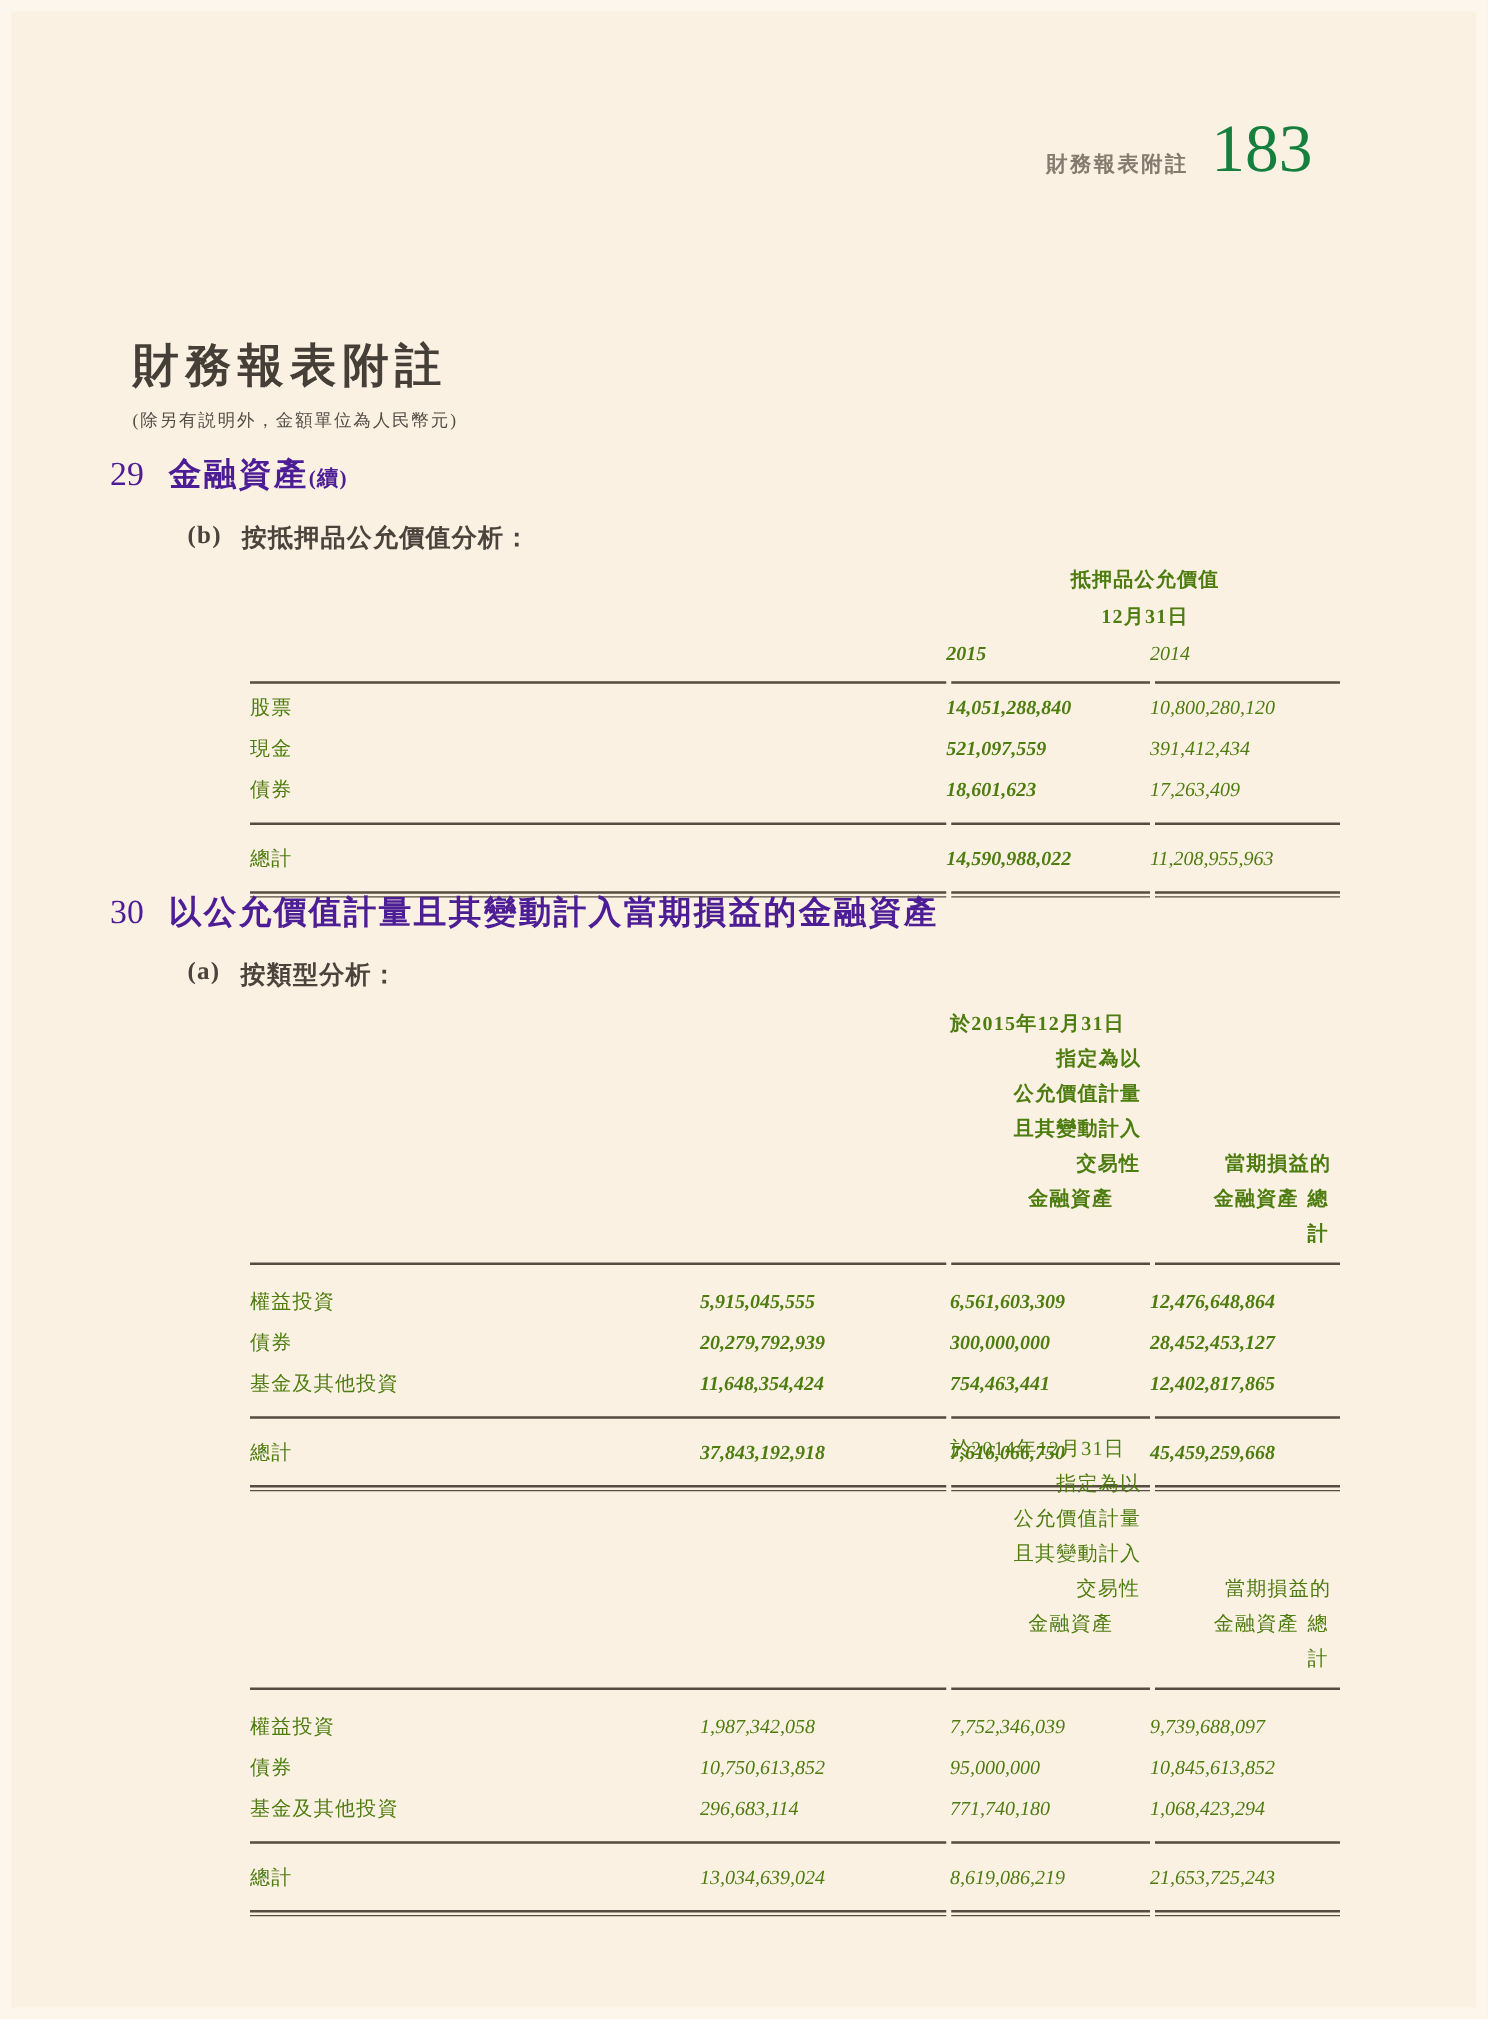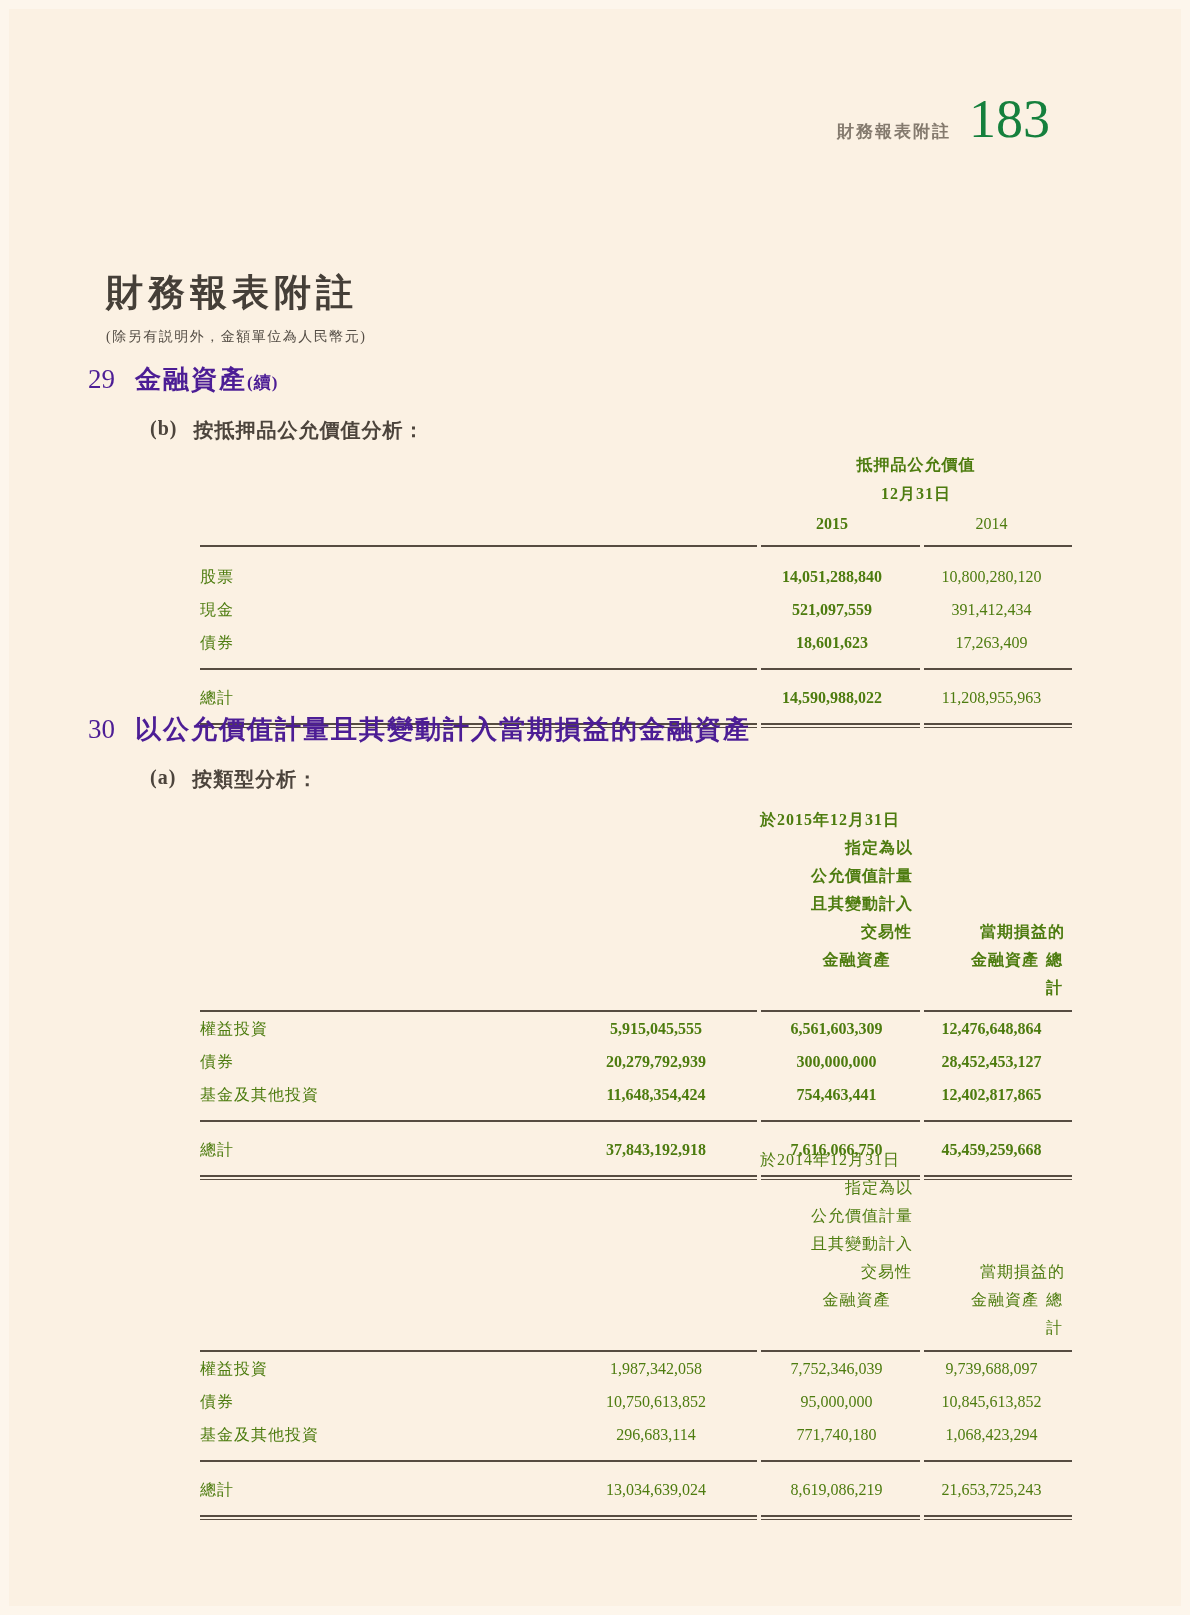--- a/index.html
+++ b/index.html
@@ -42,7 +42,7 @@
 
   .row { display:flex; line-height:33px; }
   .lbl { flex:1; letter-spacing:1px; }
-  .num { text-align:center; font-variant-numeric:tabular-nums; }
+  .num { text-align:left; font-variant-numeric:tabular-nums;font-style:italic; }
   
   .t1 .cA { width:163px; padding-right:13px; }
   .t1 .cB { width:152px; padding-right:9px; }

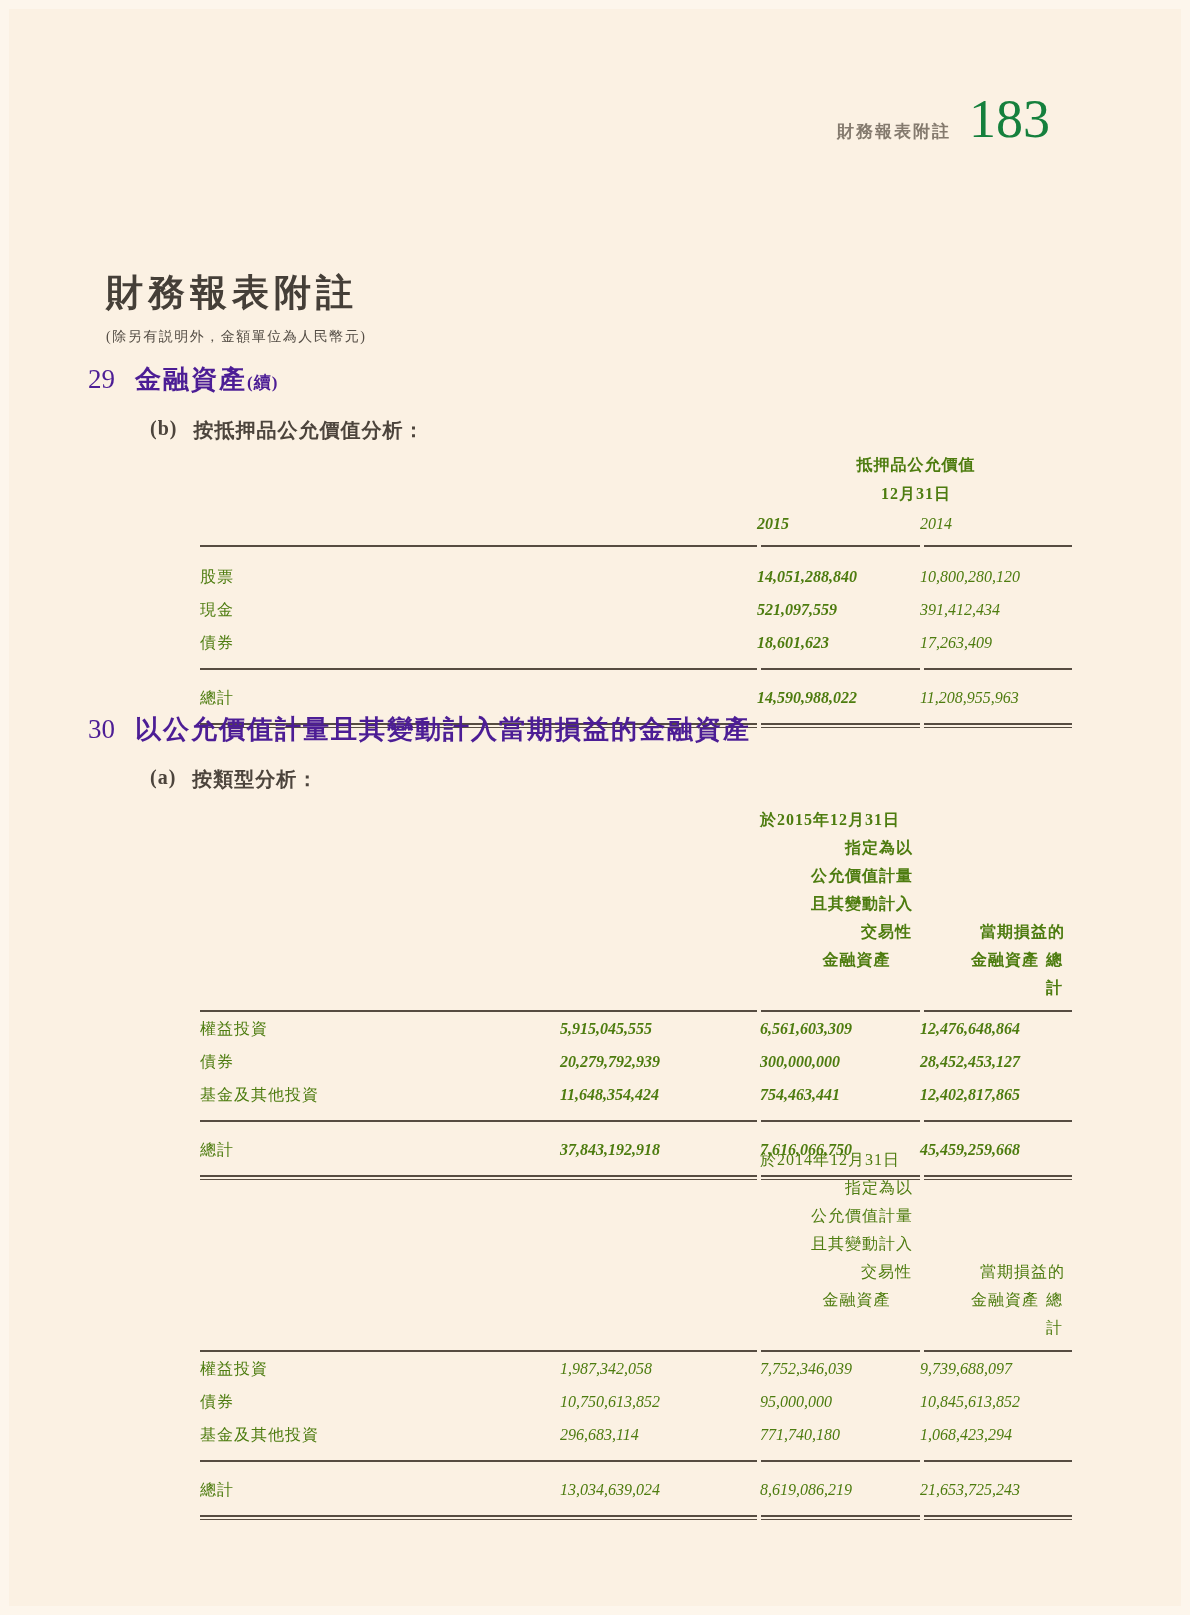--- a/index.html
+++ b/index.html
@@ -64,7 +64,7 @@
   .t1 .grp { margin-left:560px; width:312px; text-align:center; font-weight:bold; line-height:29px; letter-spacing:1px; }
   .t1 .yearrow { line-height:28px; margin-top:2px; }
   .t1 .rule.top { margin-top:7px; }
-  .t1 .body { padding-top:13px; }
+  .t1 .body { padding-top:3px; }
   .t1 .rule.mid { margin-top:9px; }
   .t1 .totalrow { margin-top:11px; }
   .t1 .rule.thick { margin-top:9px; }

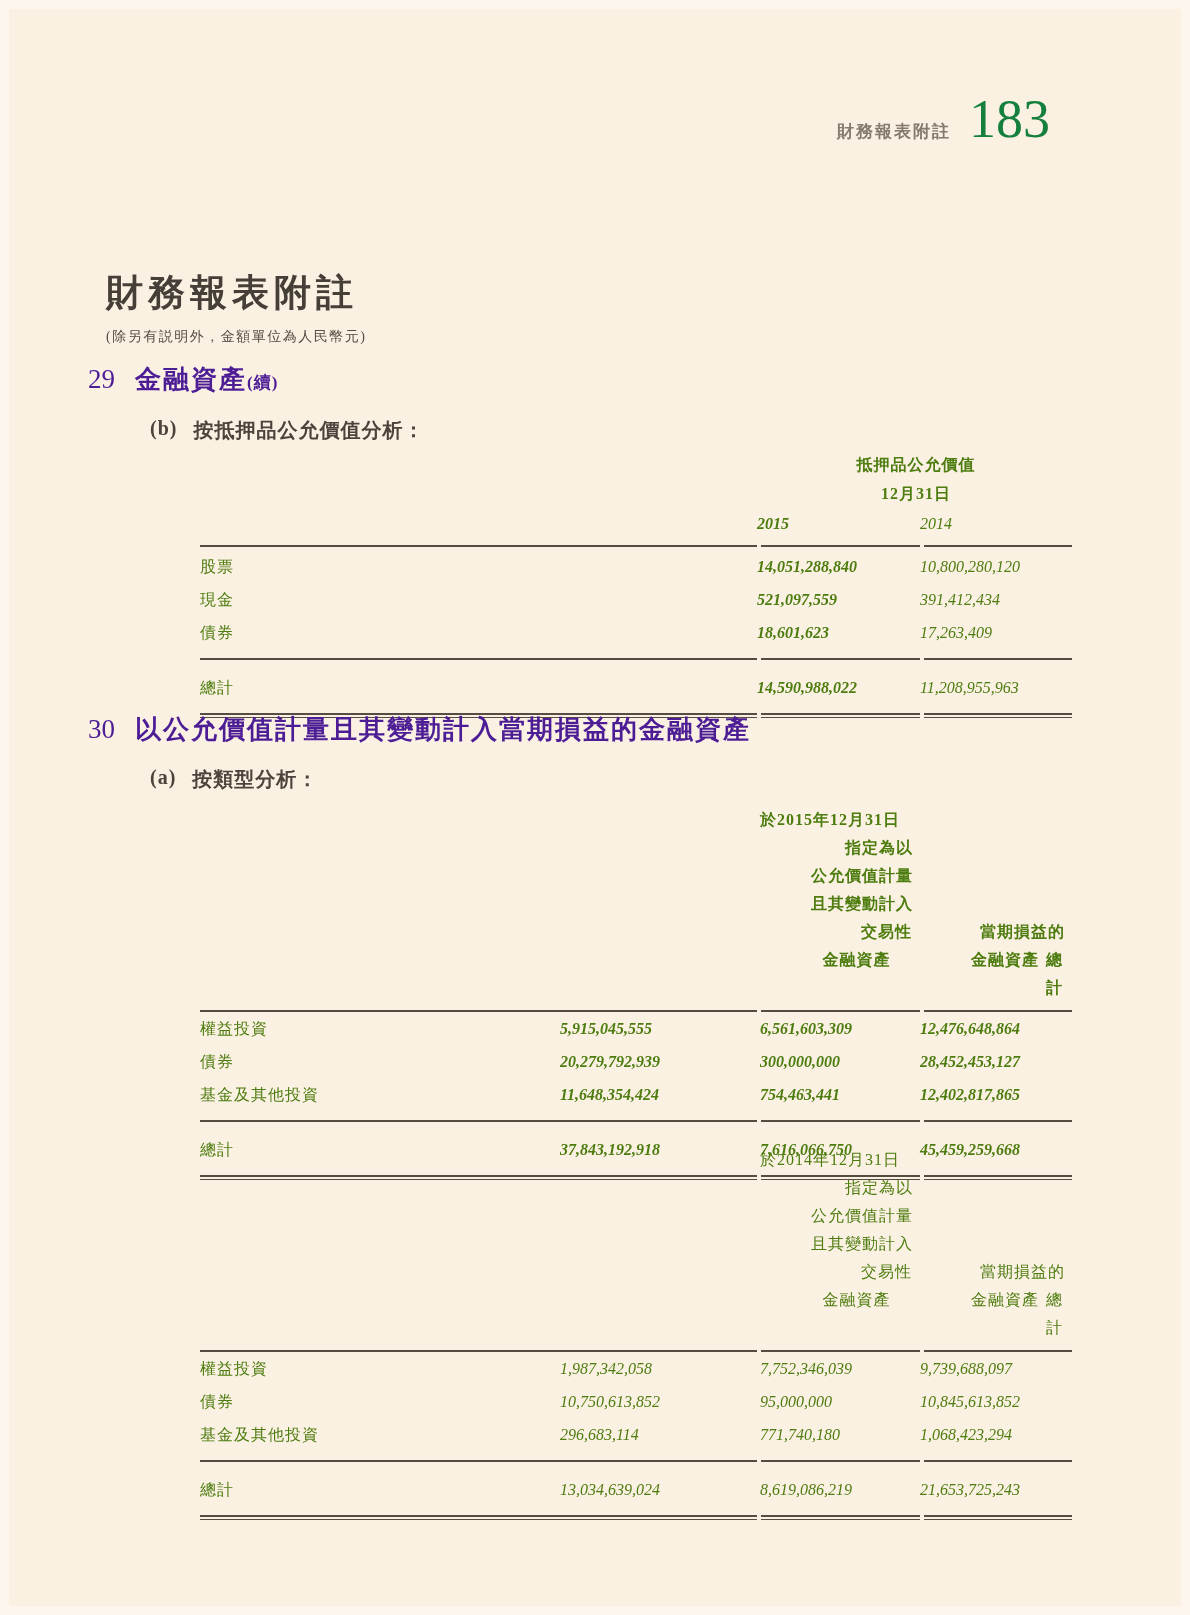--- a/index.html
+++ b/index.html
@@ -77,7 +77,7 @@
   .tt .hc2b { width:160px; text-align:right; padding-right:7px; letter-spacing:1px; }
   .tt .hc3 { flex:1; text-align:right; padding-right:9px; letter-spacing:1px; }
   .tt .rule.top { margin-top:8px; }
-  .tt .body { }
+  .tt .body { padding-top:13px; }
   .tt .rule.mid { margin-top:9px; }
   .tt .totalrow { margin-top:11px; }
   .tt .rule.thick { margin-top:9px; }

